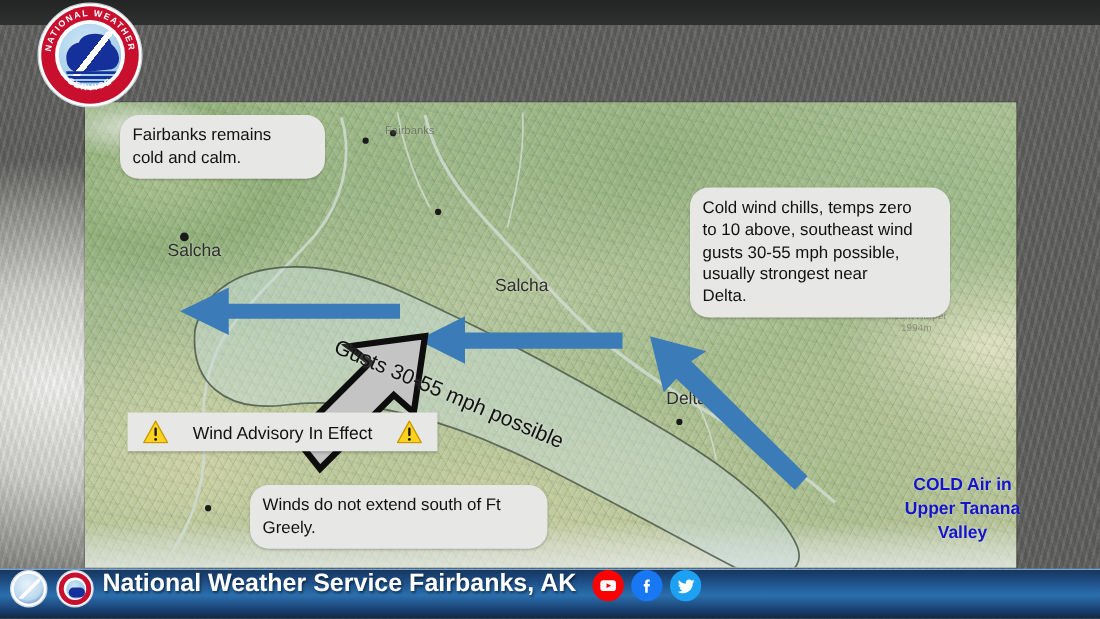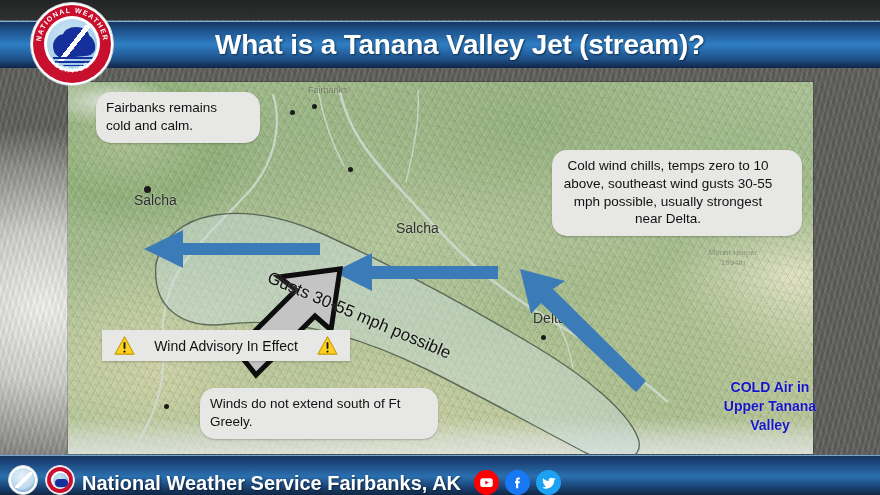--- a/index.html
+++ b/index.html
@@ -274,9 +274,6 @@
   <div class="bg-streaks"></div>
   <div class="bg-dark-top"></div>
 
-  <div class="title-bar">
-    <div class="title-text">What is a Tanana Valley Jet (stream)?</div>
-  </div>
 
   <div class="nws-seal">
     <div class="seal-ring"></div>

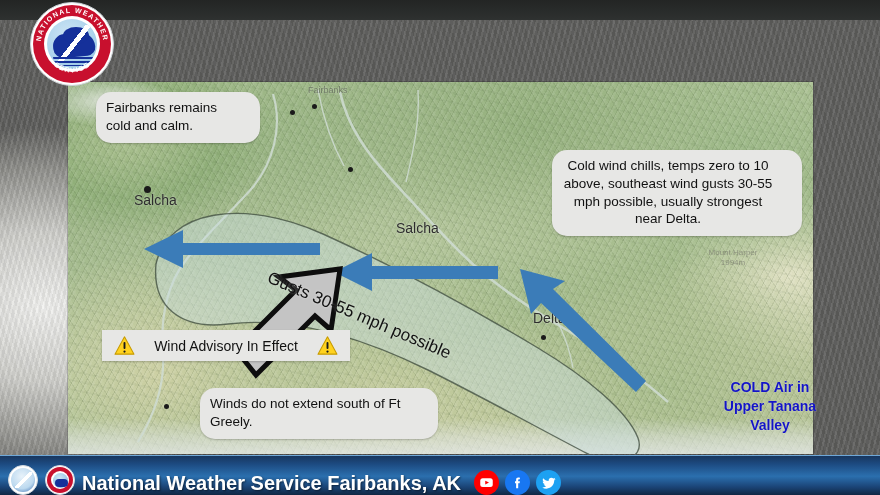--- a/index.html
+++ b/index.html
@@ -323,7 +323,7 @@
 
     <div class="city-dot small" style="left:244px; top:22px;"></div>
     <div class="city-dot small" style="left:222px; top:28px;"></div>
-    <div class="city-label faint" style="left:240px; top:3px;">Fairbanks</div>
+    <div class="city-label faint" style="left:240px; top:17px;">Fairbanks</div>
 
     <div class="city-dot small" style="left:280px; top:85px;"></div>
 

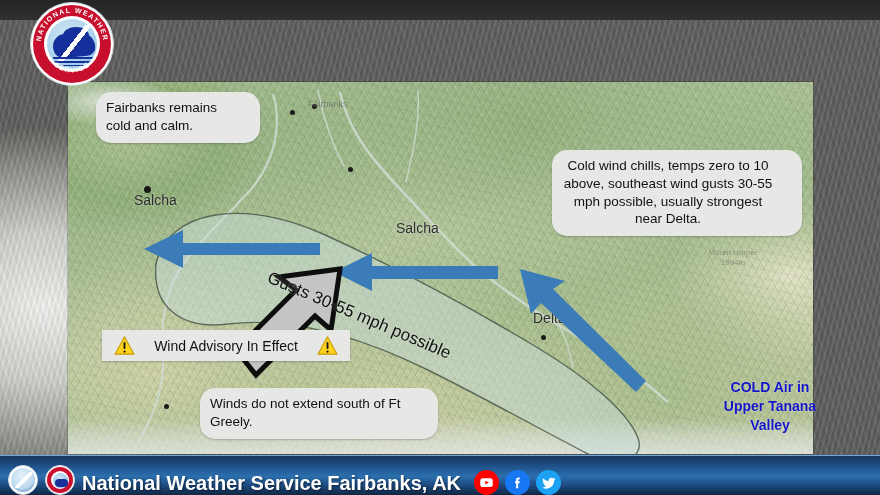--- a/index.html
+++ b/index.html
@@ -174,7 +174,7 @@
     border-radius: 15px;
   }
   #callout-fairbanks { left:96px; top:92px; width:164px; }
-  #callout-cold     { left:552px; top:150px; width:250px;text-align:center; }
+  #callout-cold     { left:552px; top:150px; width:208px; }
   #callout-ftgreely { left:200px; top:388px; width:238px; }
 
   .advisory {

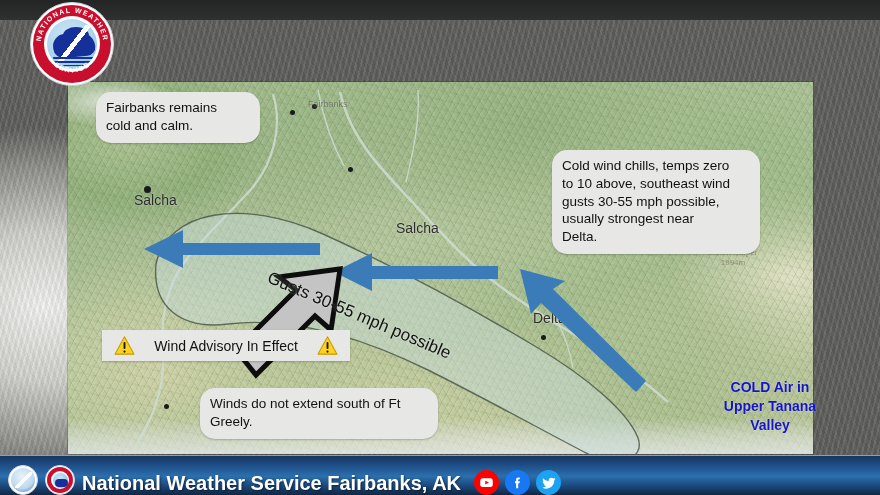--- a/index.html
+++ b/index.html
@@ -215,7 +215,7 @@
     position:absolute; left:0; bottom:0; width:880px; height:40px;
     background: linear-gradient(180deg,#17365f 0%, #1d4c83 22%, #2b6fae 52%, #1a4375 80%, #102743 100%);
     border-top:1px solid #6fa8d8;
-    display:flex; align-items:flex-end; gap:7px;
+    display:flex; align-items:flex-start; gap:7px;
     padding-left: 8px;
     z-index: 25;
   }

